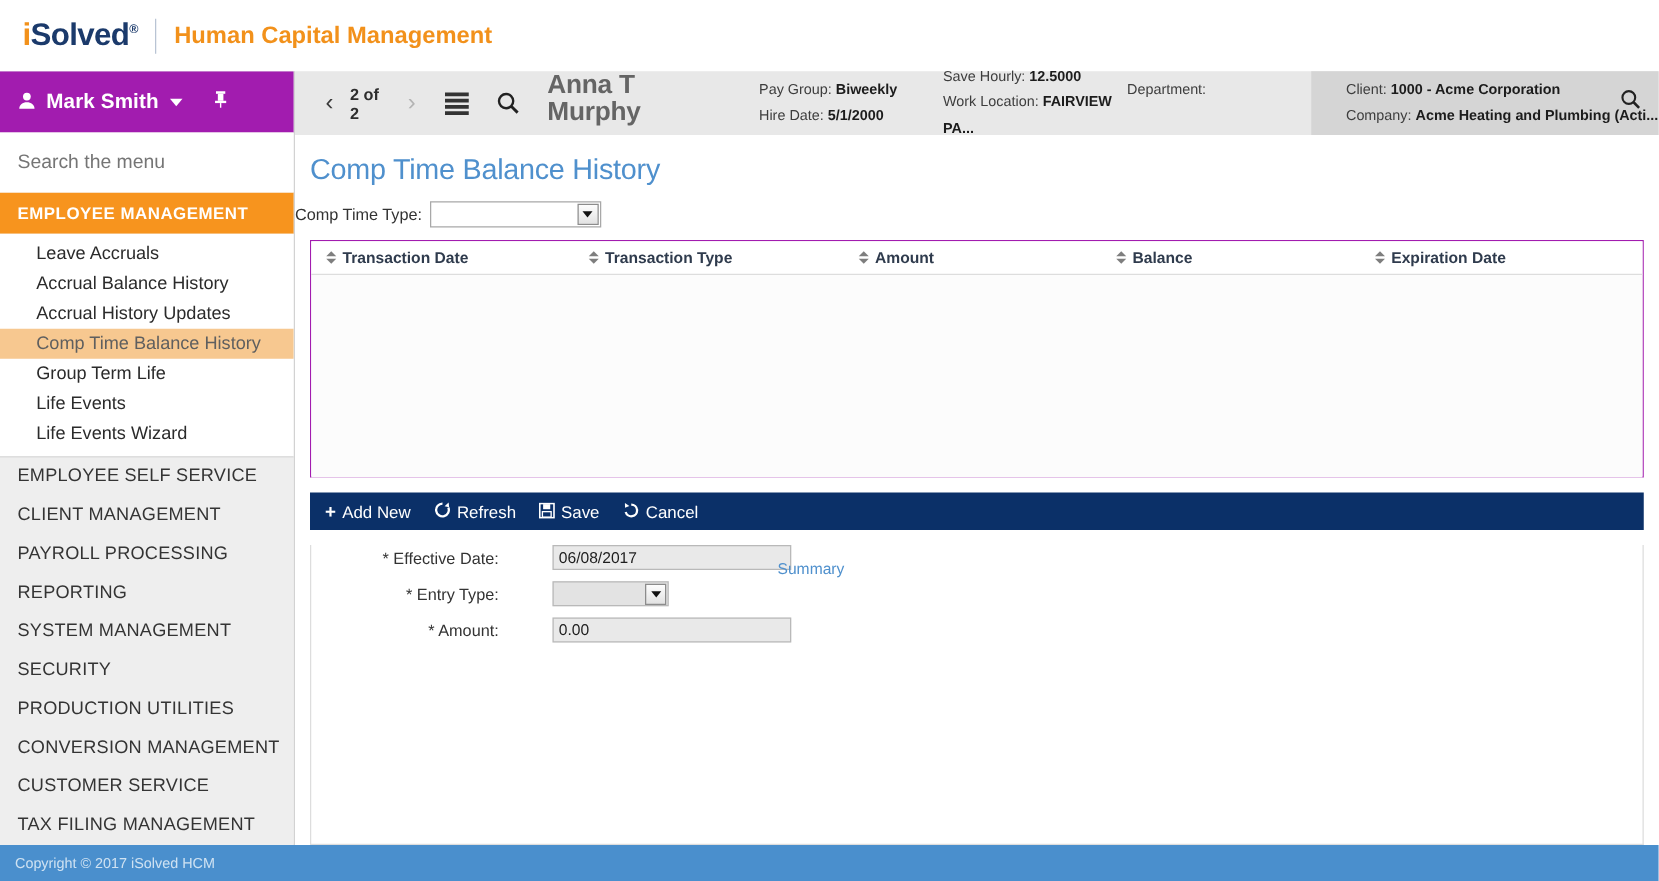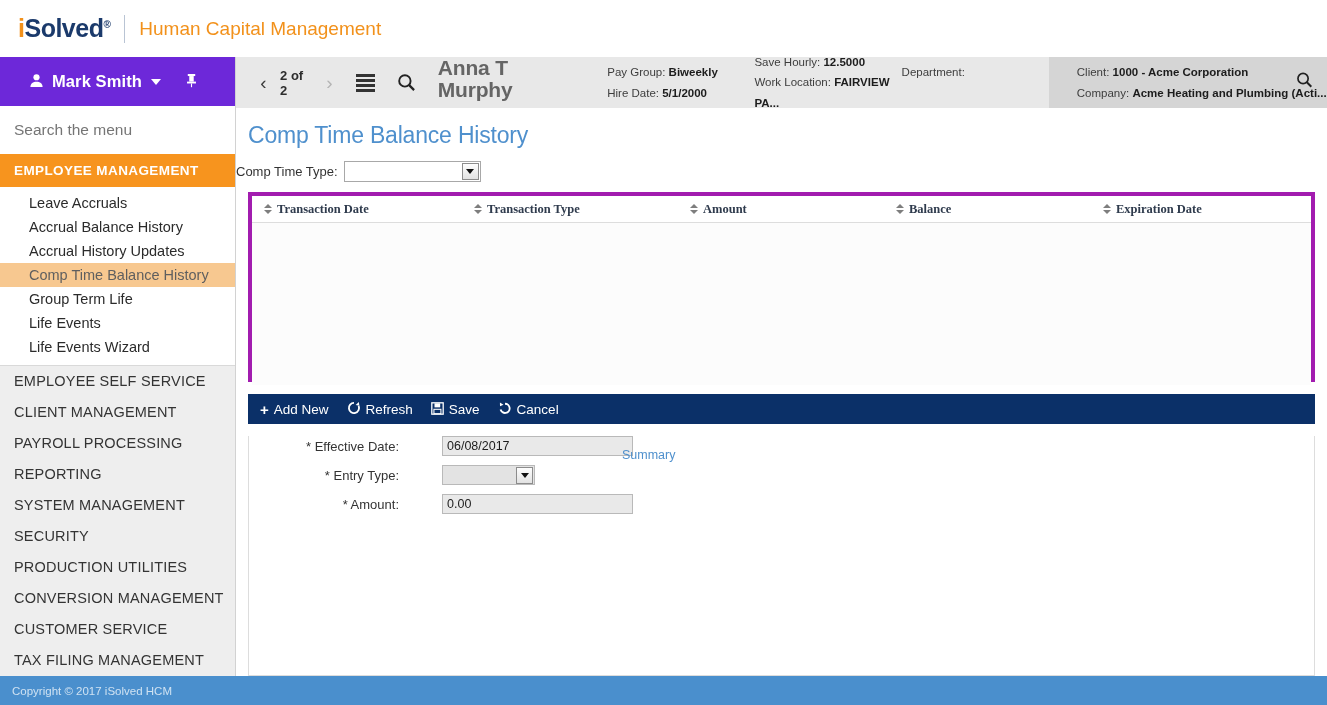--- a/index.html
+++ b/index.html
@@ -29,7 +29,7 @@
     width: 1px; height: 28px; background: #b9c4d4; margin: 0 14px;
   }
   .brand-sub {
-    font-size: 19px; color: #f2911b; font-weight: normal;
+    font-size: 19px; color: #f2911b; font-weight: bold;
   }
 
   

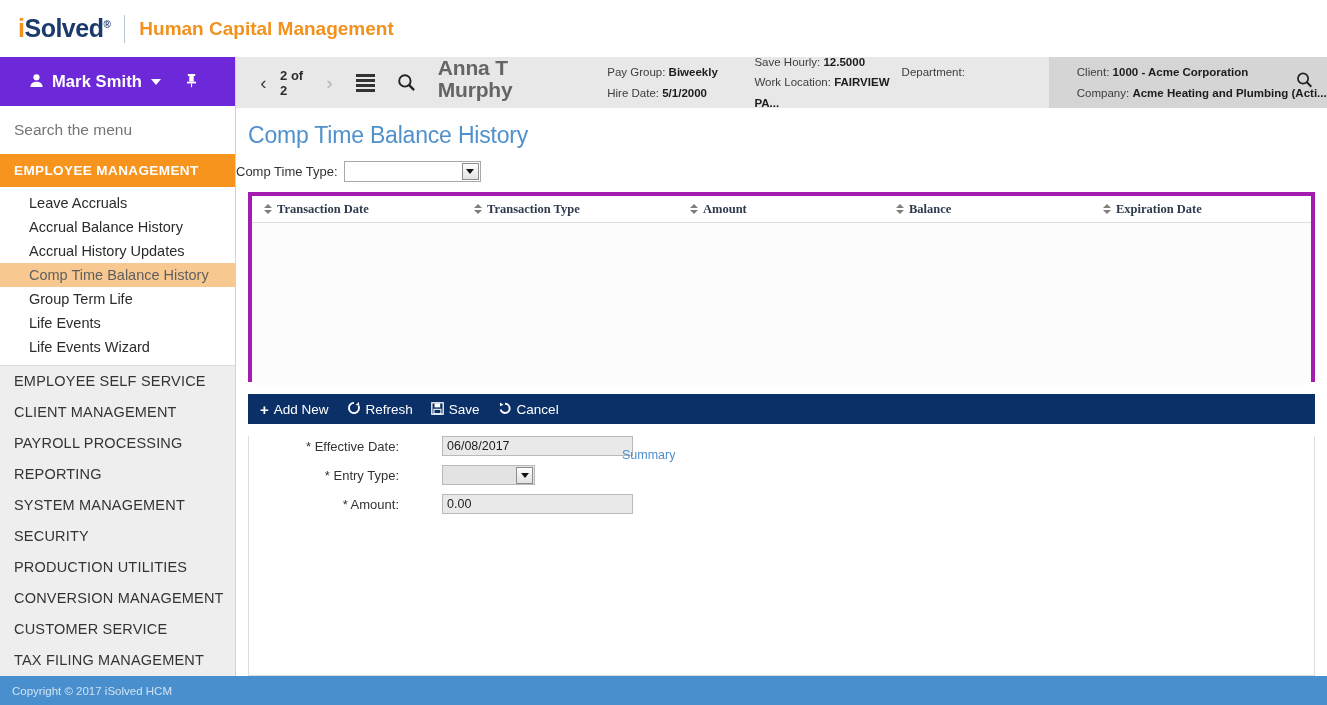--- a/index.html
+++ b/index.html
@@ -40,8 +40,8 @@
     overflow: hidden;
   }
   .user-bar {
-    height: 49px; background: #6d28d9;
-    display: flex; align-items: center; padding-left: 29px;
+    height: 49px; background: #a21caf;
+    display: flex; align-items: center; padding-left: 14px;
     color: #ffffff;
   }
   .user-icon { font-size: 15px; margin-right: 8px; line-height: 1; }

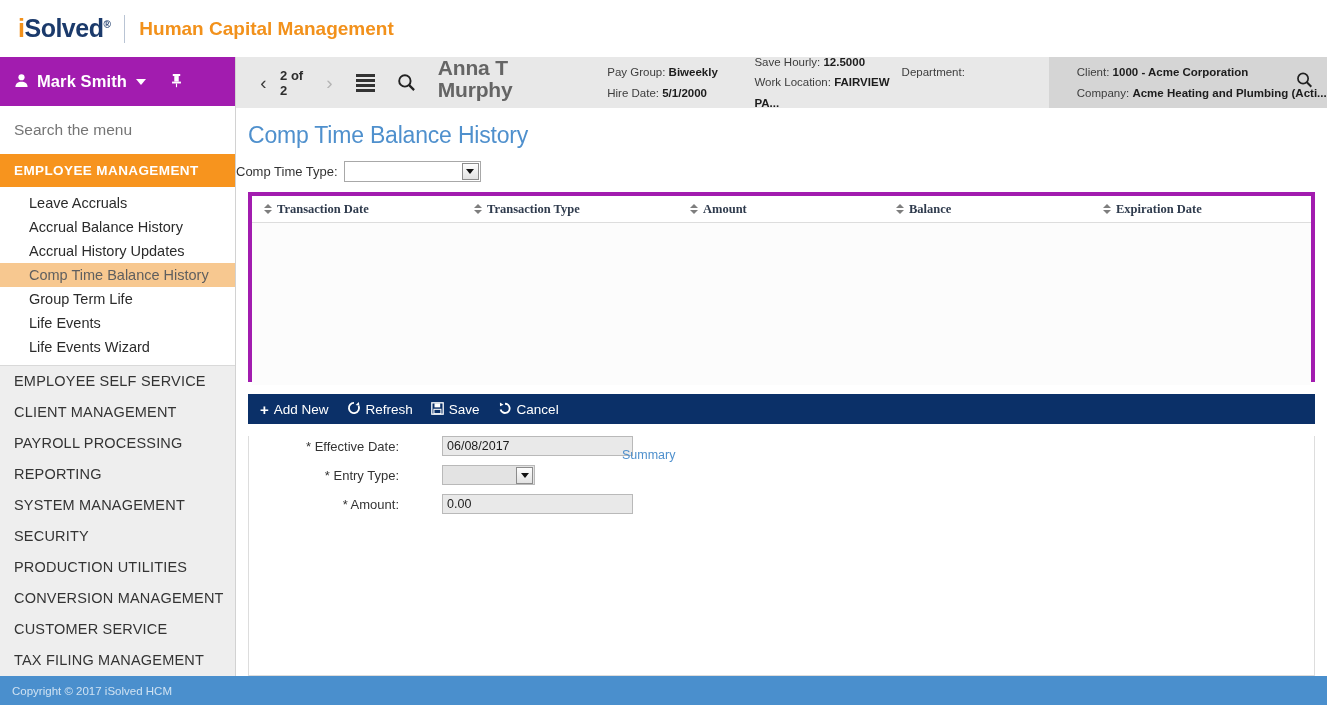--- a/index.html
+++ b/index.html
@@ -187,10 +187,9 @@
   
   .grid {
     margin: 10px 12px 0 12px;
-    border: 4px solid #a21caf;
+    border: 1px solid #a21caf;
     background: #fbfbfb;
     height: 190px;
-    font-family: Liberation Serif, serif;
   }
   .grid-head {
     display: flex; height: 27px; align-items: center;

